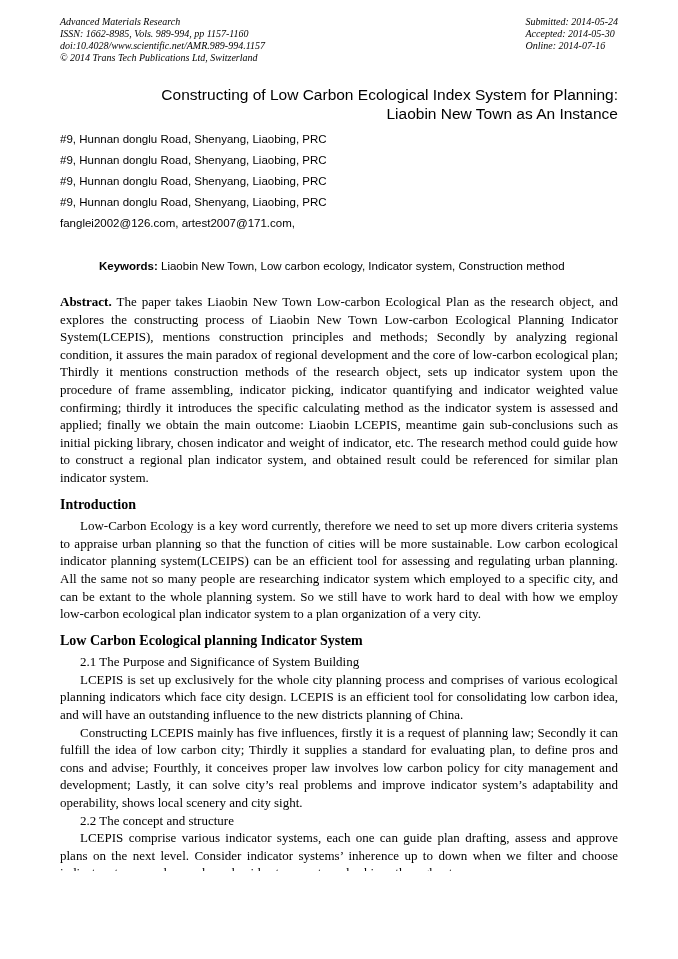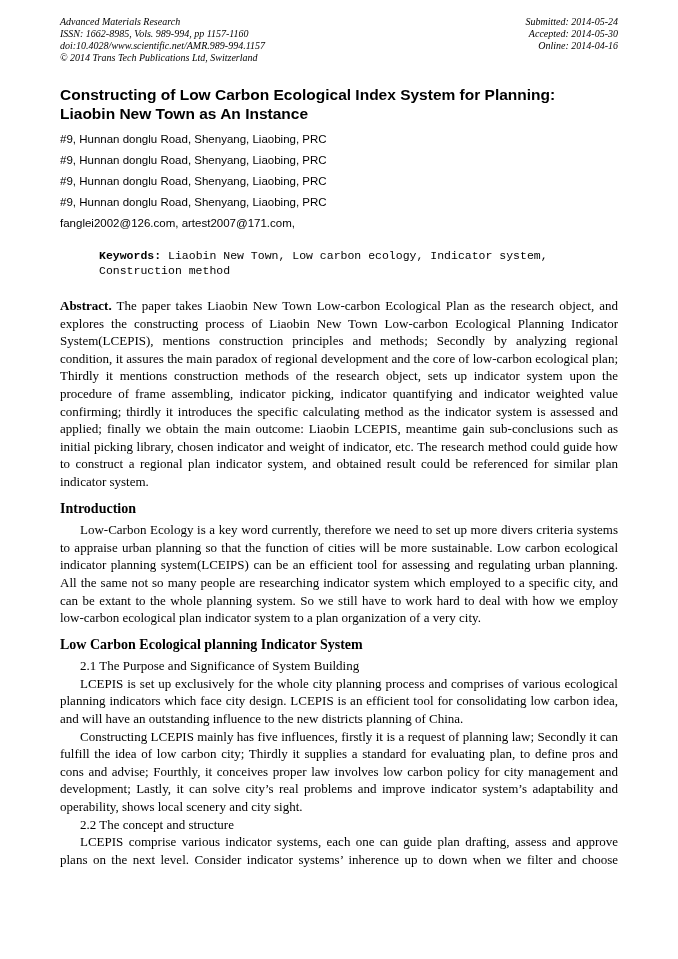--- a/index.html
+++ b/index.html
@@ -24,7 +24,7 @@
     font-size: 10px;
     line-height: 12px;
   }
-  .hdr-right { text-align: right; }
+  .hdr-right { }
   h1, h2, p { margin: 0; padding: 0; }
   .title {
     font-family: "Liberation Sans", sans-serif;

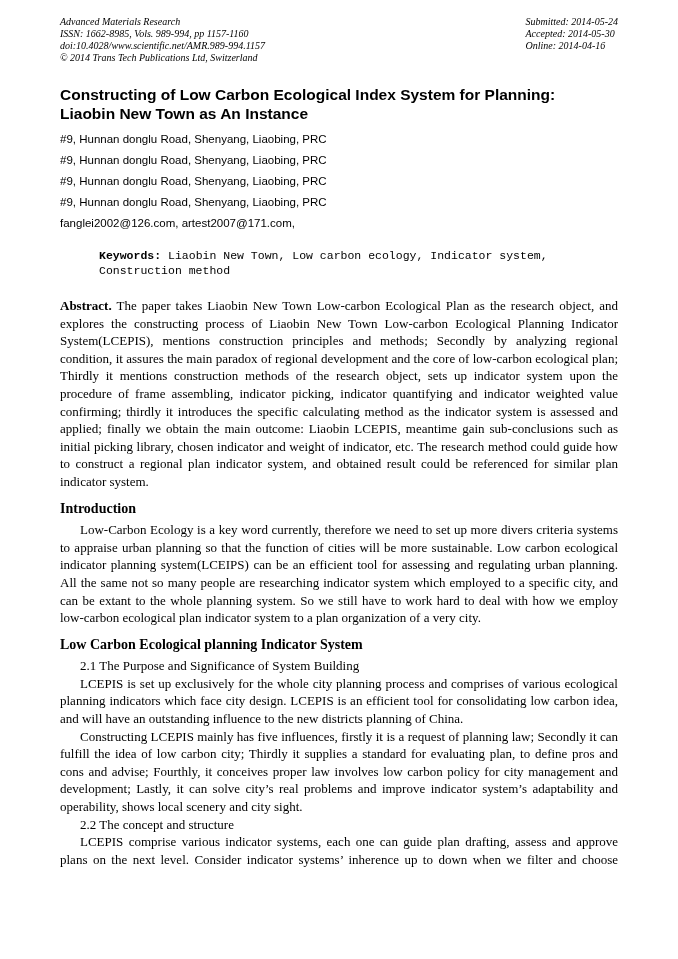--- a/index.html
+++ b/index.html
@@ -87,7 +87,7 @@
     <div class="hdr-right">
       <div>Submitted: 2014-05-24</div>
       <div>Accepted: 2014-05-30</div>
-      <div>Online: 2014-04-16</div>
+      <div>Online: 2014-07-16</div>
     </div>
   </div>
 

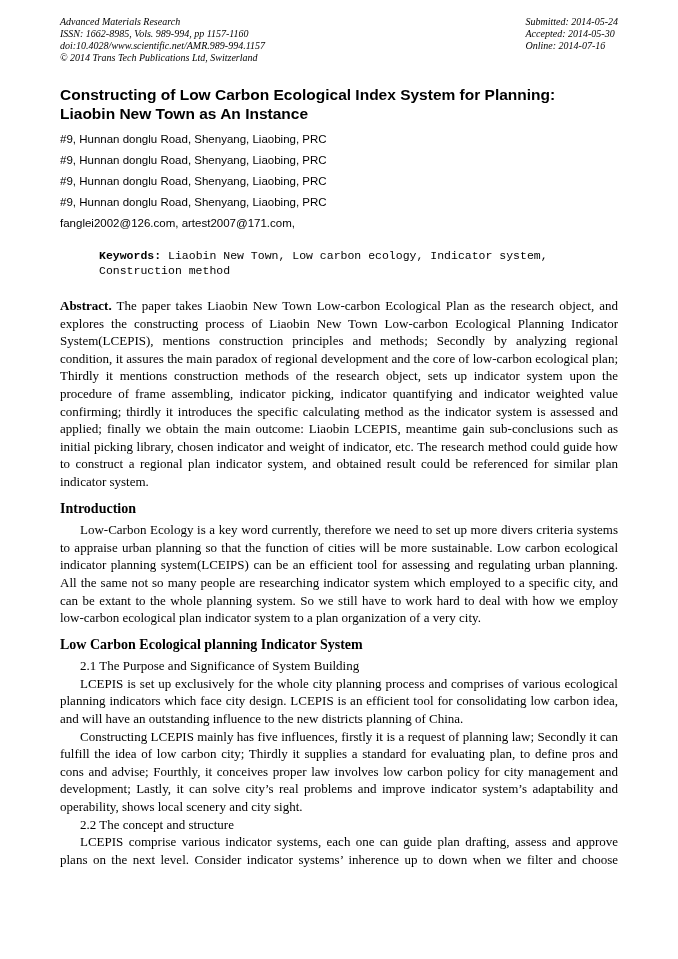--- a/index.html
+++ b/index.html
@@ -28,10 +28,10 @@
   h1, h2, p { margin: 0; padding: 0; }
   .title {
     font-family: "Liberation Sans", sans-serif;
-    font-weight: bold;
+    font-weight: normal;
     font-size: 15.5px;
     line-height: 19px;
-    text-align: left;
+    text-align: right;
     margin-top: 21px;
     white-space: pre-line;
   }

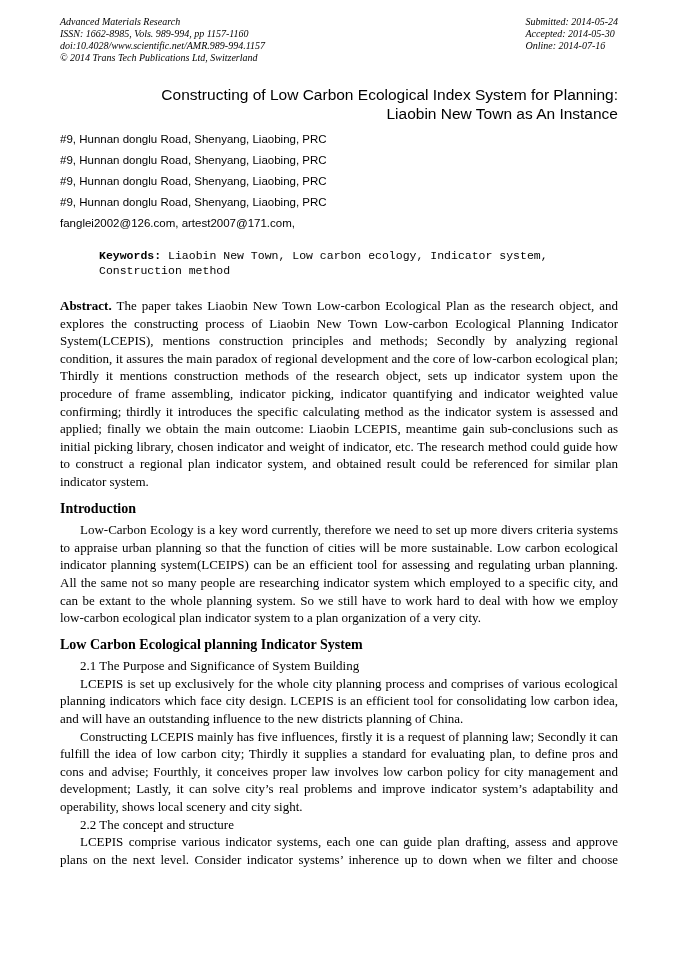--- a/index.html
+++ b/index.html
@@ -50,10 +50,10 @@
     margin-top: 6px;
   }
   .keywords {
-    font-family: Liberation Mono, monospace;
+    font-family: Liberation Sans, sans-serif;
     font-size: 11.5px;
     line-height: 15px;
-    margin-top: 14px;
+    margin-top: 25px;
     padding-left: 39px;
   }
   .body-text {

